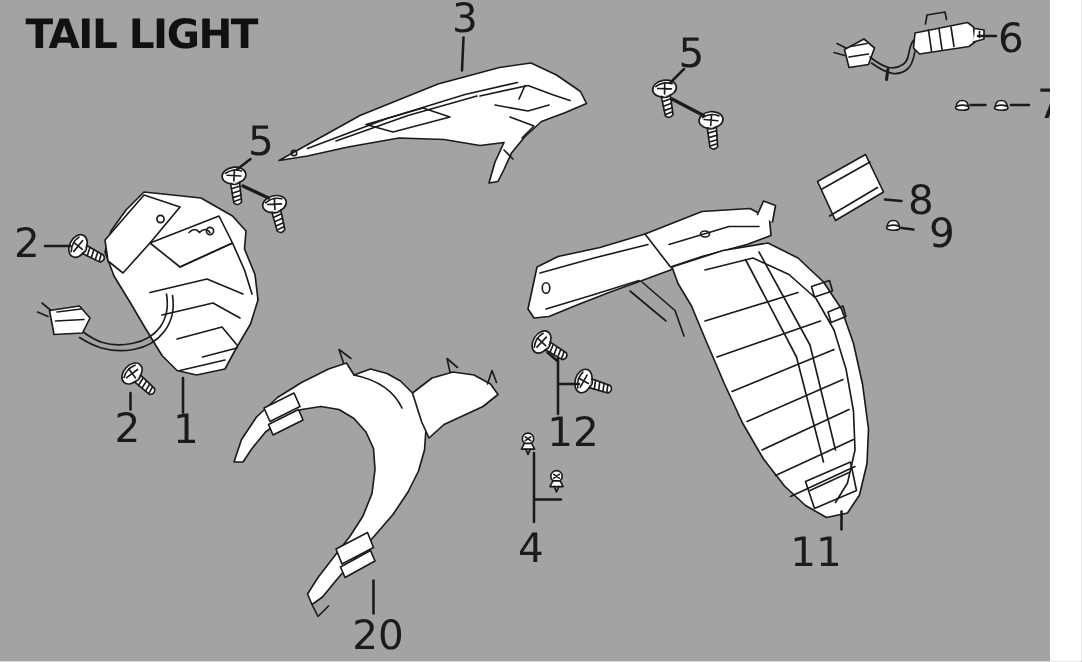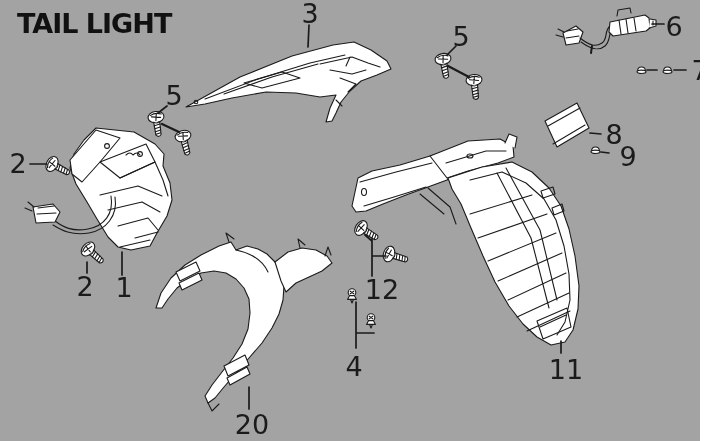--- a/index.html
+++ b/index.html
@@ -198,7 +198,7 @@
   <div class="plabel" style="left:382px;top:289px">12</div>
   <div class="plabel" style="left:354px;top:366px">4</div>
   <div class="plabel" style="left:252px;top:424px">20</div>
-  <div class="plabel" style="left:566px;top:369px">11</div>
+  <div class="plabel" style="left:544px;top:369px">11</div>
 </div>
 
 </body></html>

